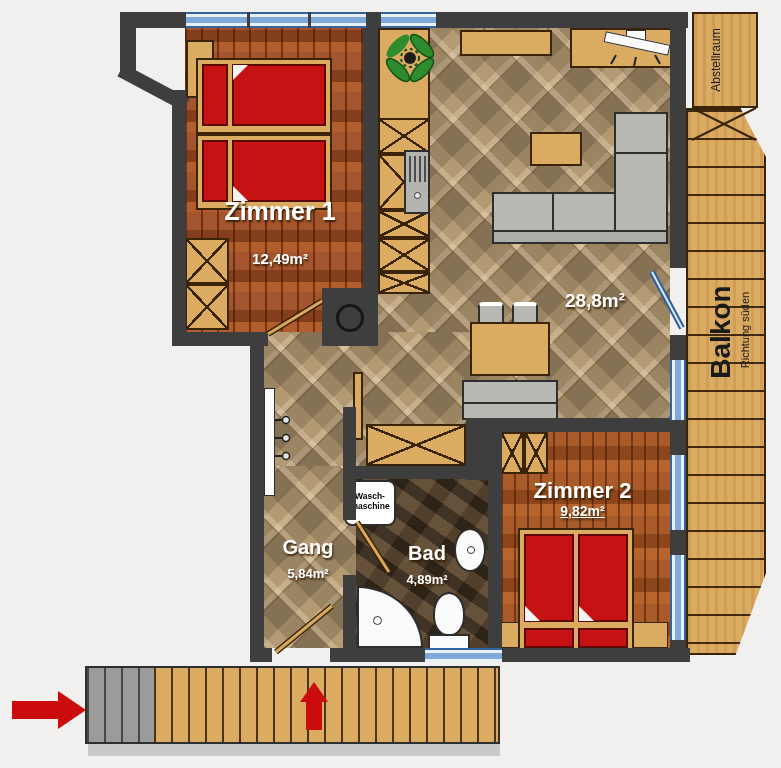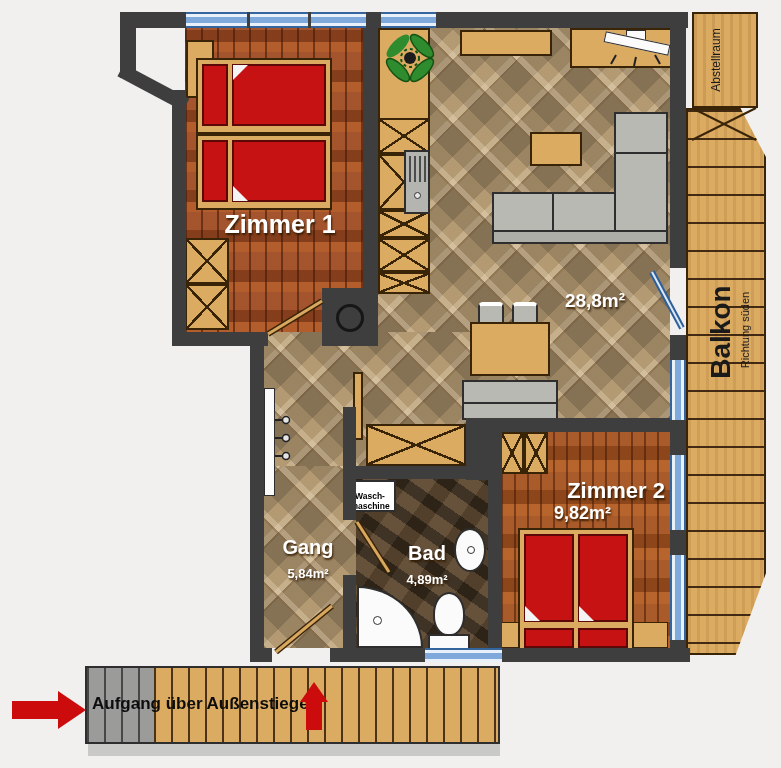--- a/index.html
+++ b/index.html
@@ -233,7 +233,7 @@
   <div style="left:300px;top:682px;width:0;height:0;
        border-left:14px solid transparent;border-right:14px solid transparent;border-bottom:20px solid #cc0c0c;"></div>
 
-  <div class="room-label" style="left:195px;top:210px;width:170px;font-size:25px;">Zimmer 1</div>
+  <div class="room-label" style="left:195px;top:197px;width:170px;font-size:25px;">Zimmer 1</div>
   <div class="room-label" style="left:535px;top:290px;width:120px;font-size:19px;">28,8m²</div>
   <div class="room-label" style="left:500px;top:478px;width:165px;font-size:22px;text-align:right;">Zimmer 2</div>
   <div class="room-label" style="left:500px;top:503px;width:165px;font-size:18px;">9,82m²</div>

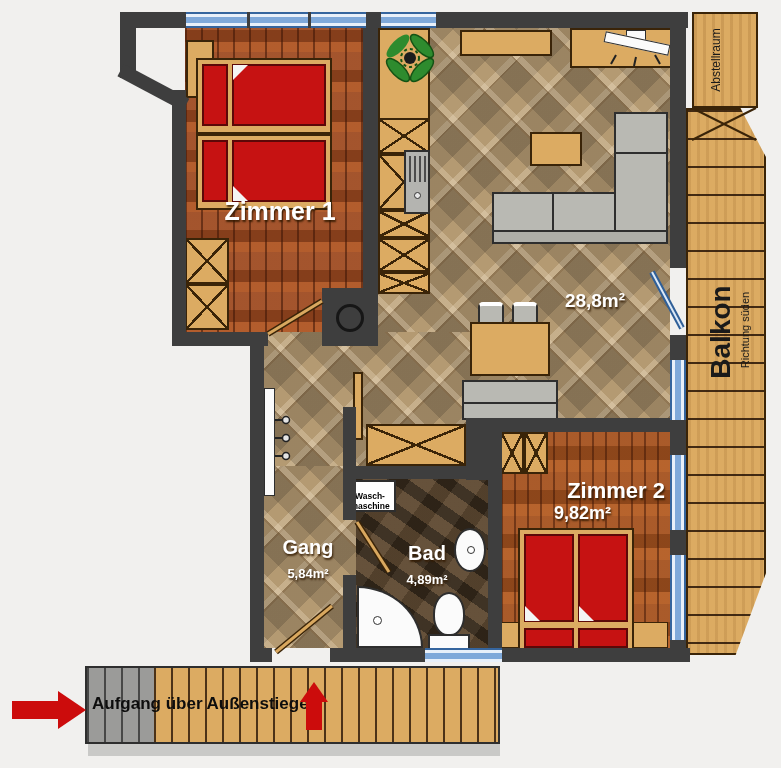--- a/index.html
+++ b/index.html
@@ -234,6 +234,7 @@
        border-left:14px solid transparent;border-right:14px solid transparent;border-bottom:20px solid #cc0c0c;"></div>
 
   <div class="room-label" style="left:195px;top:197px;width:170px;font-size:25px;">Zimmer 1</div>
+  <div class="room-label" style="left:195px;top:250px;width:170px;font-size:15px;">12,49m²</div>
   <div class="room-label" style="left:535px;top:290px;width:120px;font-size:19px;">28,8m²</div>
   <div class="room-label" style="left:500px;top:478px;width:165px;font-size:22px;text-align:right;">Zimmer 2</div>
   <div class="room-label" style="left:500px;top:503px;width:165px;font-size:18px;">9,82m²</div>

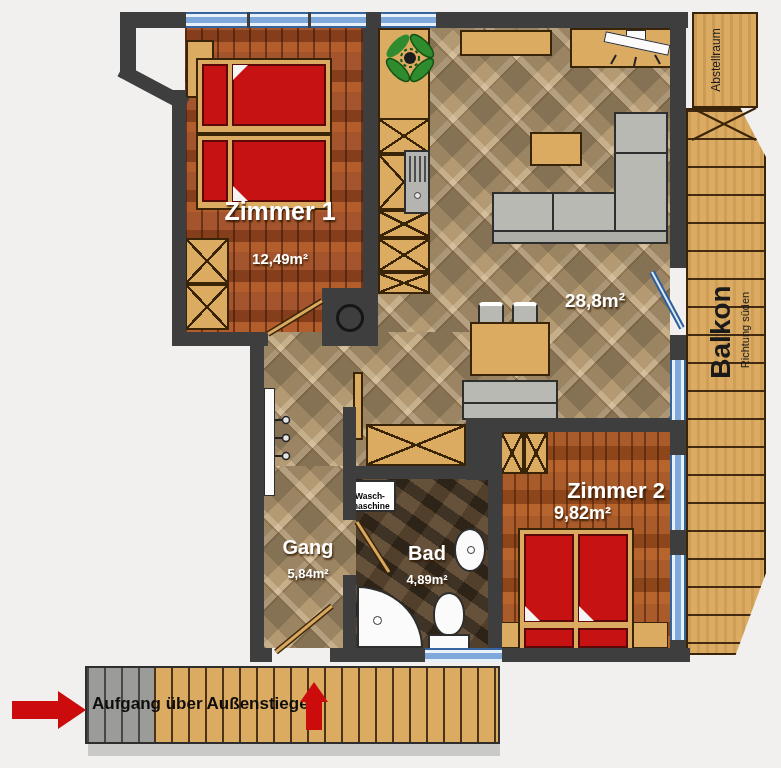--- a/index.html
+++ b/index.html
@@ -137,7 +137,7 @@
   <div class="white-fix" style="left:454px;top:528px;width:32px;height:44px;border-radius:50%;">
     <div style="left:11px;top:16px;width:8px;height:8px;border:1.5px solid #333;border-radius:50%;background:#fff;"></div>
   </div>
-  <div class="washer-box" style="left:344px;top:480px;width:52px;height:32px;">
+  <div class="washer-box" style="left:344px;top:480px;width:52px;height:46px;border-radius:8px;">
     <span style="position:static;display:block;">Wasch-</span>
     <span style="position:static;display:block;">maschine</span>
   </div>

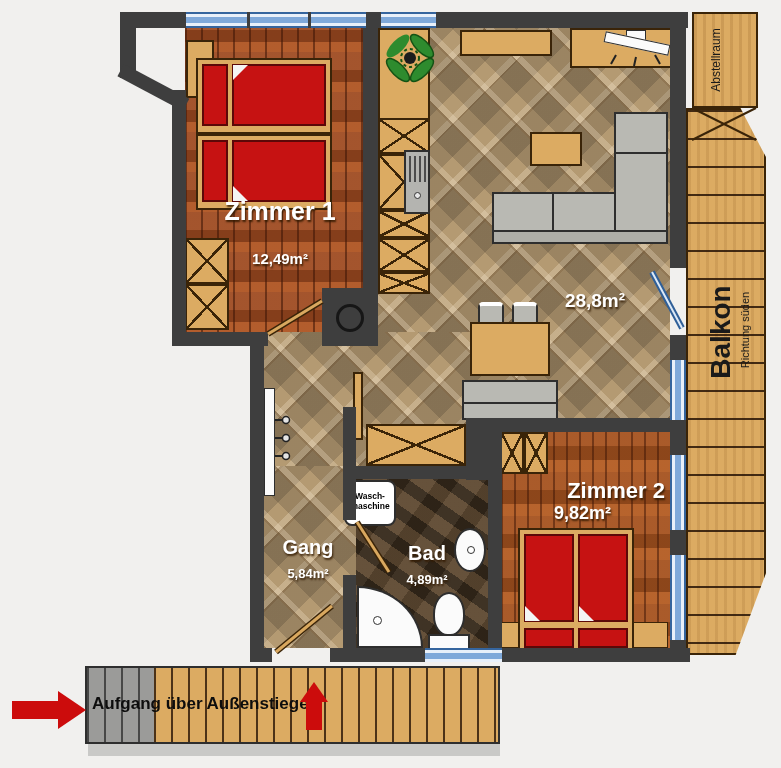--- a/index.html
+++ b/index.html
@@ -236,7 +236,7 @@
   <div class="room-label" style="left:195px;top:197px;width:170px;font-size:25px;">Zimmer 1</div>
   <div class="room-label" style="left:195px;top:250px;width:170px;font-size:15px;">12,49m²</div>
   <div class="room-label" style="left:535px;top:290px;width:120px;font-size:19px;">28,8m²</div>
-  <div class="room-label" style="left:500px;top:478px;width:165px;font-size:22px;text-align:right;">Zimmer 2</div>
+  <div class="room-label" style="left:500px;top:478px;width:165px;font-size:22px;">Zimmer 2</div>
   <div class="room-label" style="left:500px;top:503px;width:165px;font-size:18px;">9,82m²</div>
   <div class="room-label" style="left:258px;top:536px;width:100px;font-size:20px;">Gang</div>
   <div class="room-label" style="left:258px;top:566px;width:100px;font-size:13px;">5,84m²</div>

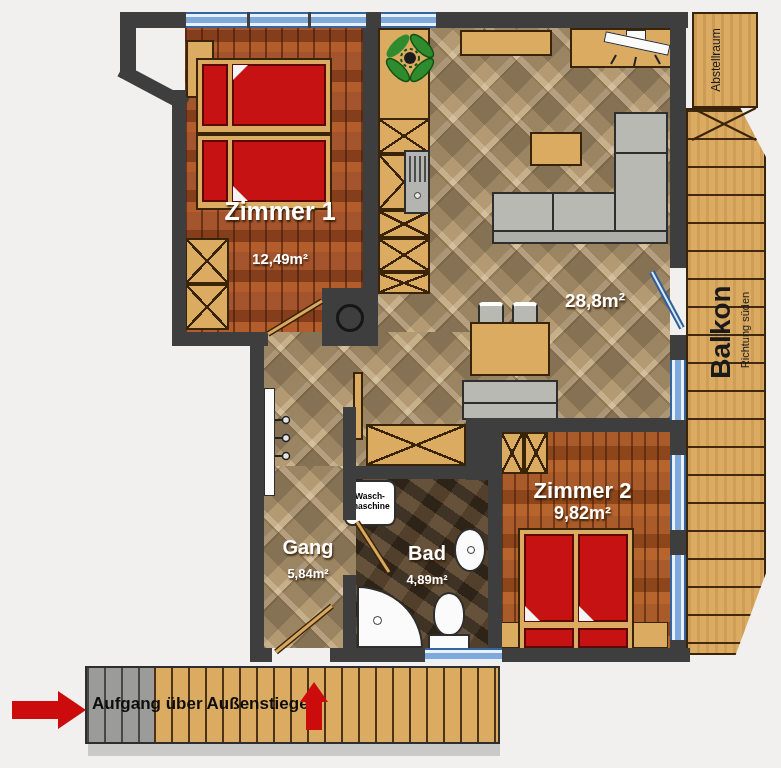--- a/index.html
+++ b/index.html
@@ -237,7 +237,7 @@
   <div class="room-label" style="left:195px;top:250px;width:170px;font-size:15px;">12,49m²</div>
   <div class="room-label" style="left:535px;top:290px;width:120px;font-size:19px;">28,8m²</div>
   <div class="room-label" style="left:500px;top:478px;width:165px;font-size:22px;">Zimmer 2</div>
-  <div class="room-label" style="left:500px;top:503px;width:165px;font-size:18px;">9,82m²</div>
+  <div class="room-label" style="left:500px;top:503px;width:165px;font-size:14px;text-decoration:underline;">9,82m²</div>
   <div class="room-label" style="left:258px;top:536px;width:100px;font-size:20px;">Gang</div>
   <div class="room-label" style="left:258px;top:566px;width:100px;font-size:13px;">5,84m²</div>
   <div class="room-label" style="left:382px;top:542px;width:90px;font-size:20px;">Bad</div>

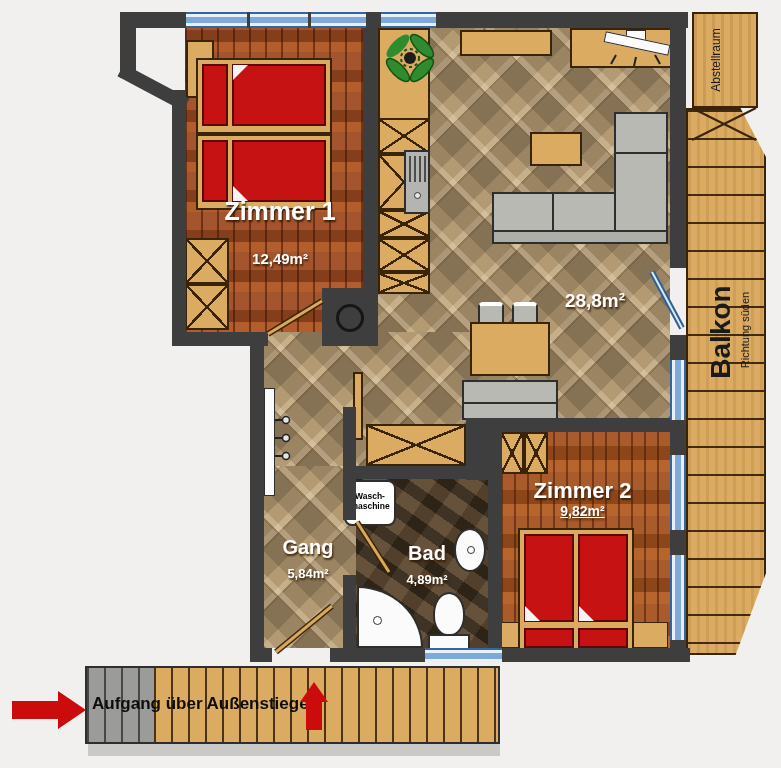--- a/index.html
+++ b/index.html
@@ -225,7 +225,6 @@
          background-image:repeating-linear-gradient(90deg, rgba(40,20,5,.8) 0 2px, rgba(0,0,0,0) 2px 17px);"></div>
   </div>
   <div style="left:88px;top:744px;width:412px;height:12px;background:#c9c9c7;"></div>
-  <div class="dark-label" style="left:92px;top:694px;font-size:17px;font-weight:bold;color:#0d0d0d;">Aufgang über Außenstiege</div>
   <div class="arrow-red" style="left:12px;top:701px;width:46px;height:18px;"></div>
   <div style="left:58px;top:691px;width:0;height:0;
        border-top:19px solid transparent;border-bottom:19px solid transparent;border-left:28px solid #cc0c0c;"></div>

